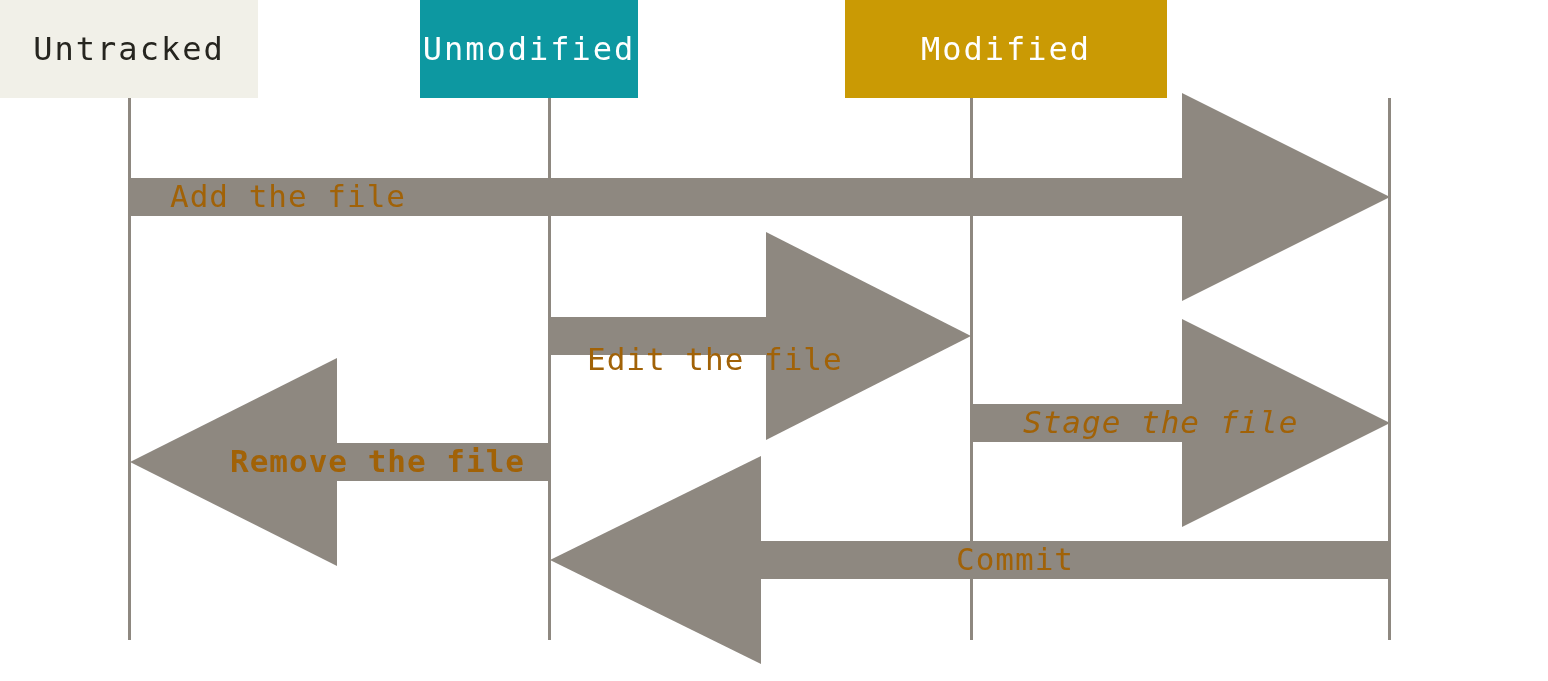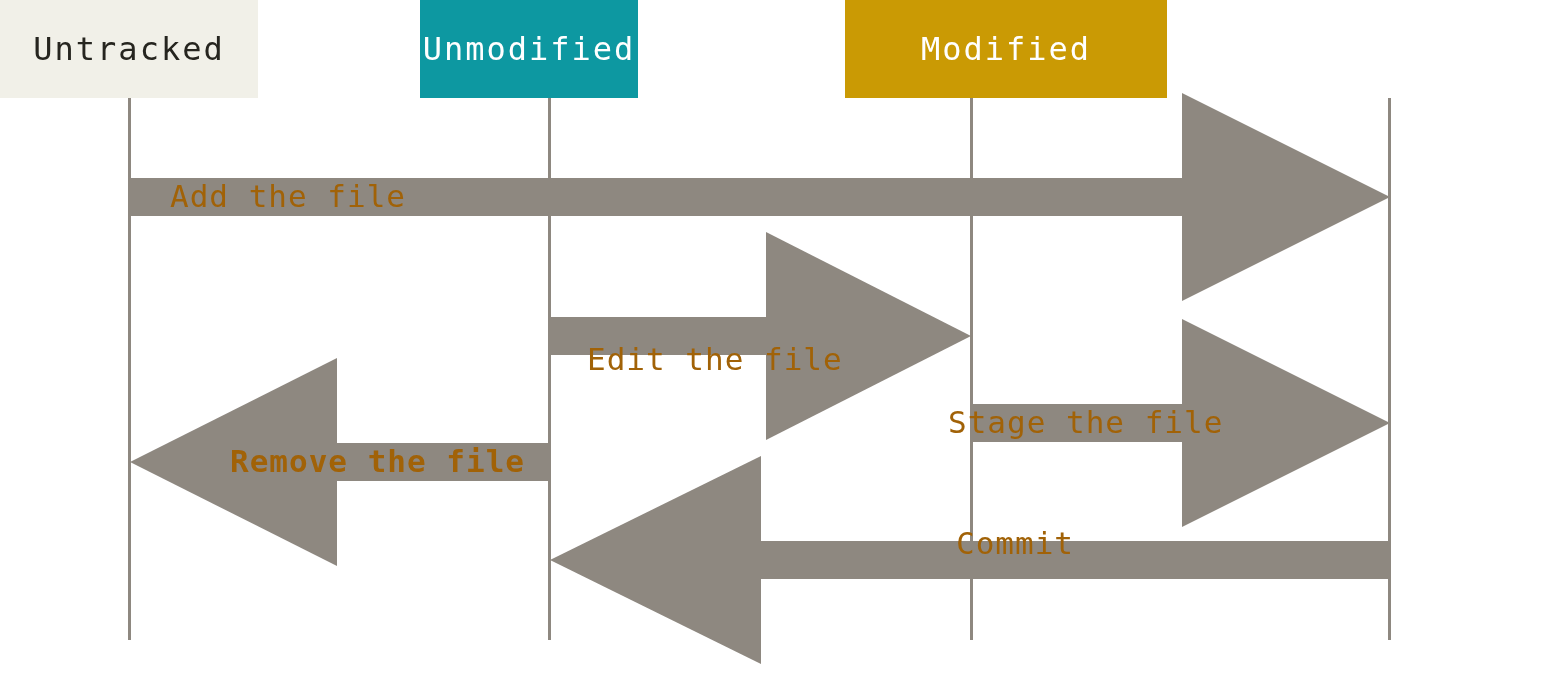--- a/index.html
+++ b/index.html
@@ -72,7 +72,7 @@
   <div>
     <div class="shaft" style="left:971px;top:404px;width:211px;"></div>
     <div class="head right" style="left:1182px;top:319px;border-left-width:208px;border-top-width:104px;border-bottom-width:104px;"></div>
-    <span class="alabel" style="left:948px;top:423px;">Stage the file</span>
+    <span class="alabel" style="left:1023px;top:423px;font-style:italic;">Stage the file</span>
   </div>
 
   <div>

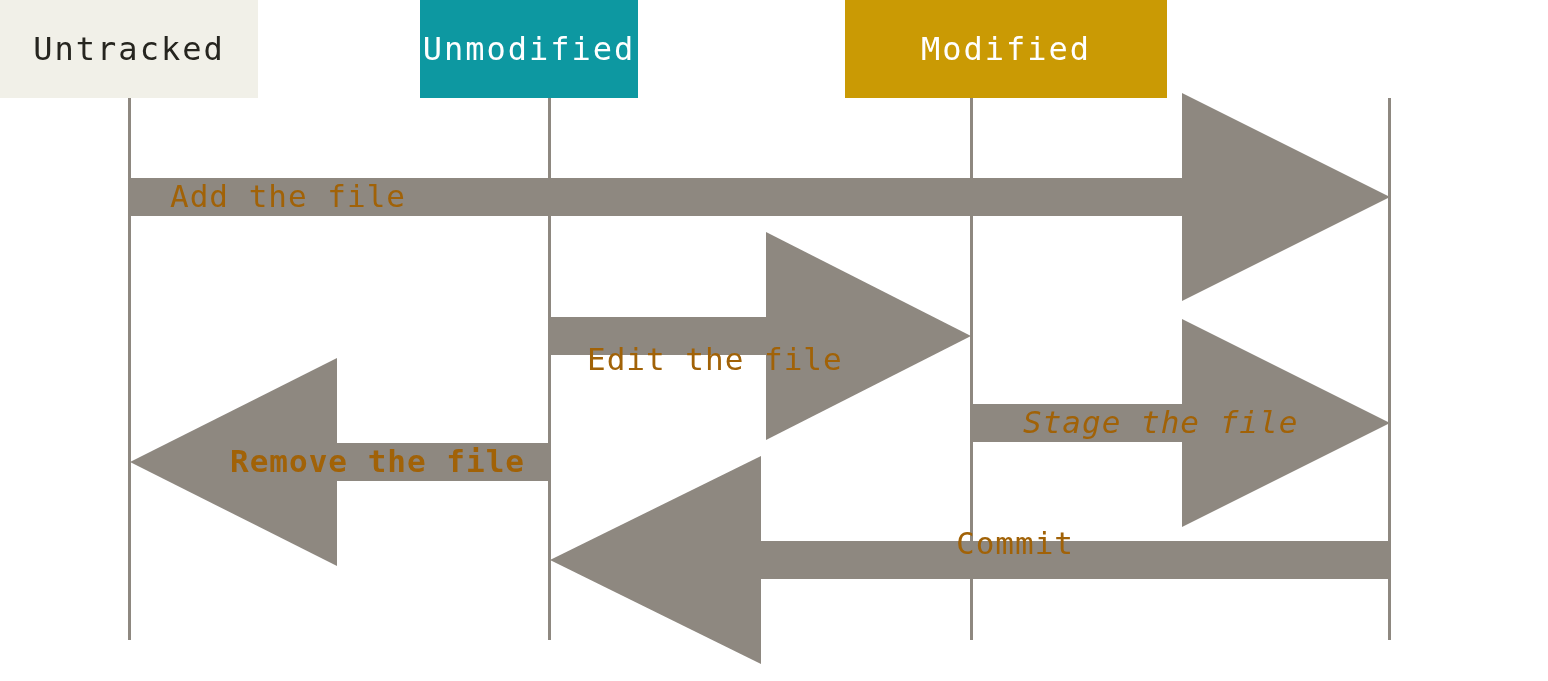--- a/index.html
+++ b/index.html
@@ -84,7 +84,7 @@
   <div>
     <div class="shaft" style="left:761px;top:541px;width:629px;"></div>
     <div class="head left" style="left:550px;top:456px;border-right-width:211px;border-top-width:104px;border-bottom-width:104px;"></div>
-    <span class="alabel" style="left:956px;top:544px;">Commit</span>
+    <span class="alabel" style="left:956px;top:560px;">Commit</span>
   </div>
 
 </div>

